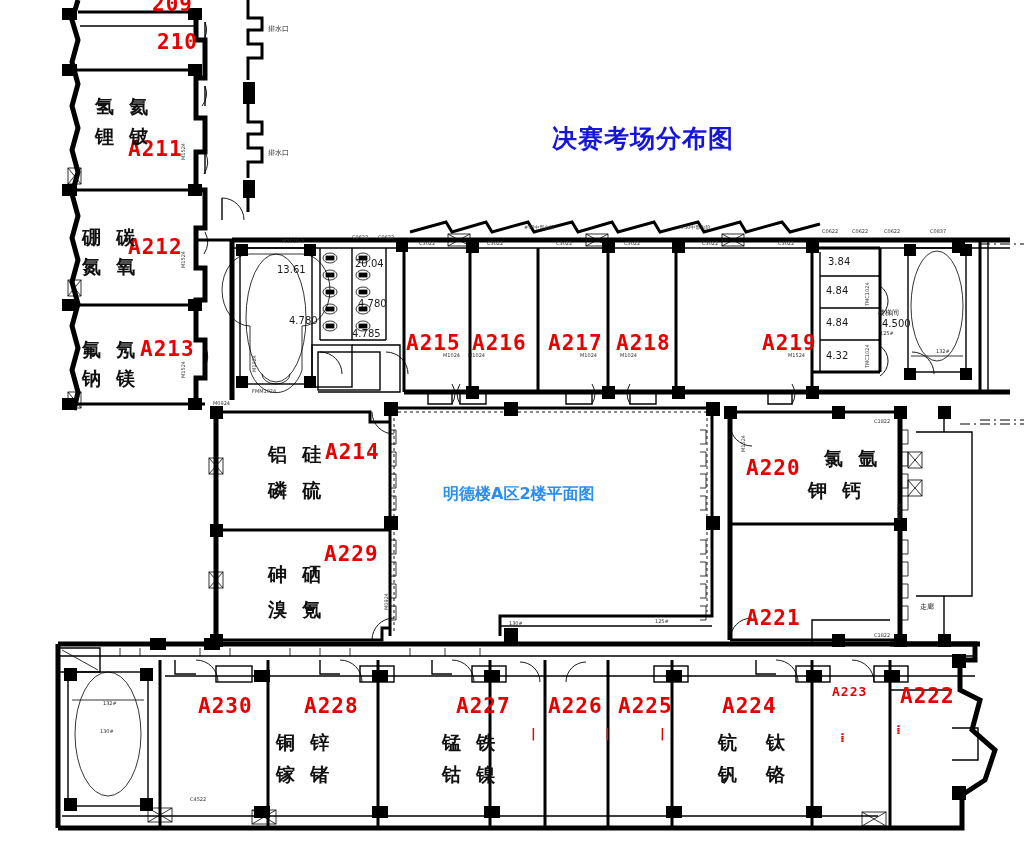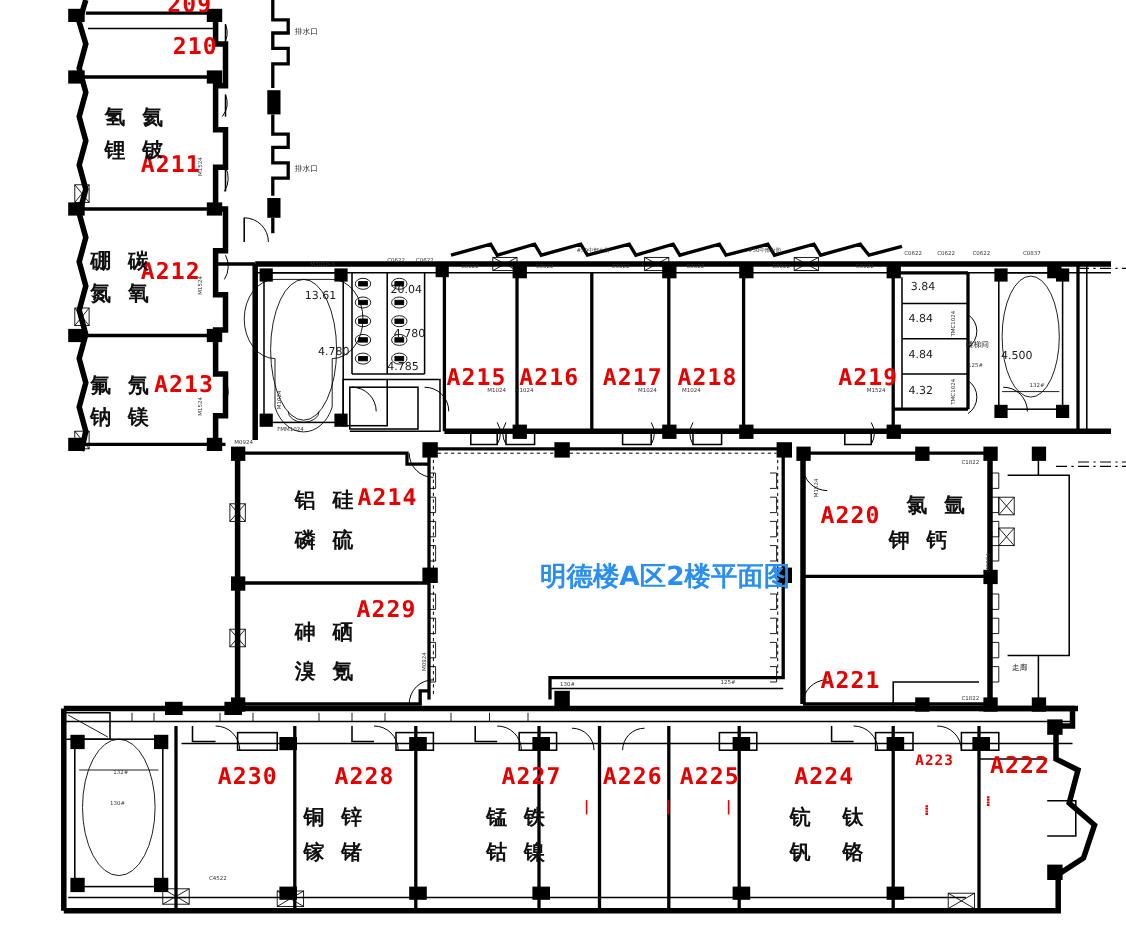--- a/index.html
+++ b/index.html
@@ -414,6 +414,7 @@
   </g>
 </svg>
 
+<div class="title t2">决赛考场分布图</div>
 <div class="plan-label">明德楼A区2楼平面图</div>
 
 <div class="rm big" style="left:152px; top:-8px;">209</div>

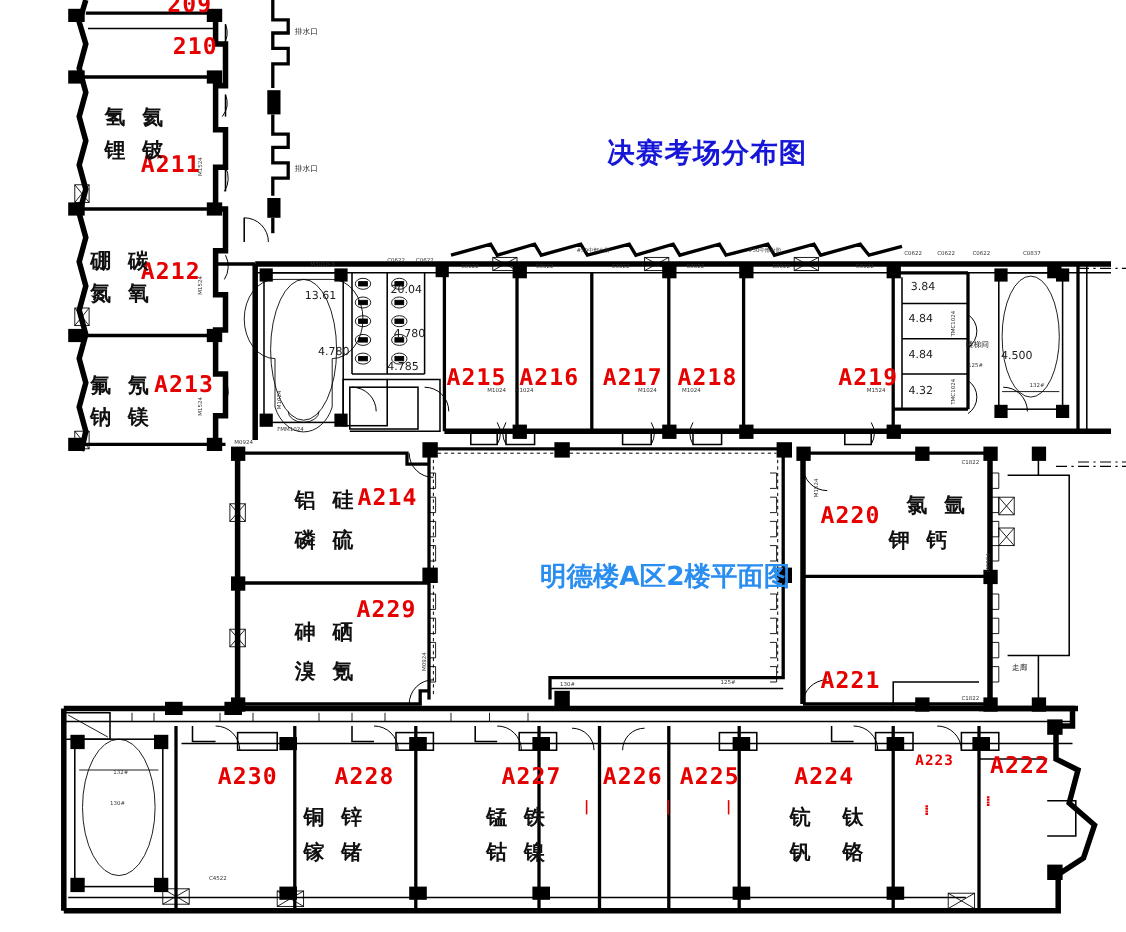--- a/index.html
+++ b/index.html
@@ -476,7 +476,7 @@
 <div class="dim" style="left:826px; top:285px;">4.84</div>
 <div class="dim" style="left:826px; top:317px;">4.84</div>
 <div class="dim" style="left:826px; top:350px;">4.32</div>
-<div class="dim" style="left:882px; top:318px;padding-left:28px;">4.500</div>
+<div class="dim" style="left:882px; top:318px;">4.500</div>
 
 <div class="tinycn" style="left:268px; top:24px;">排水口</div>
 <div class="tinycn" style="left:268px; top:148px;">排水口</div>

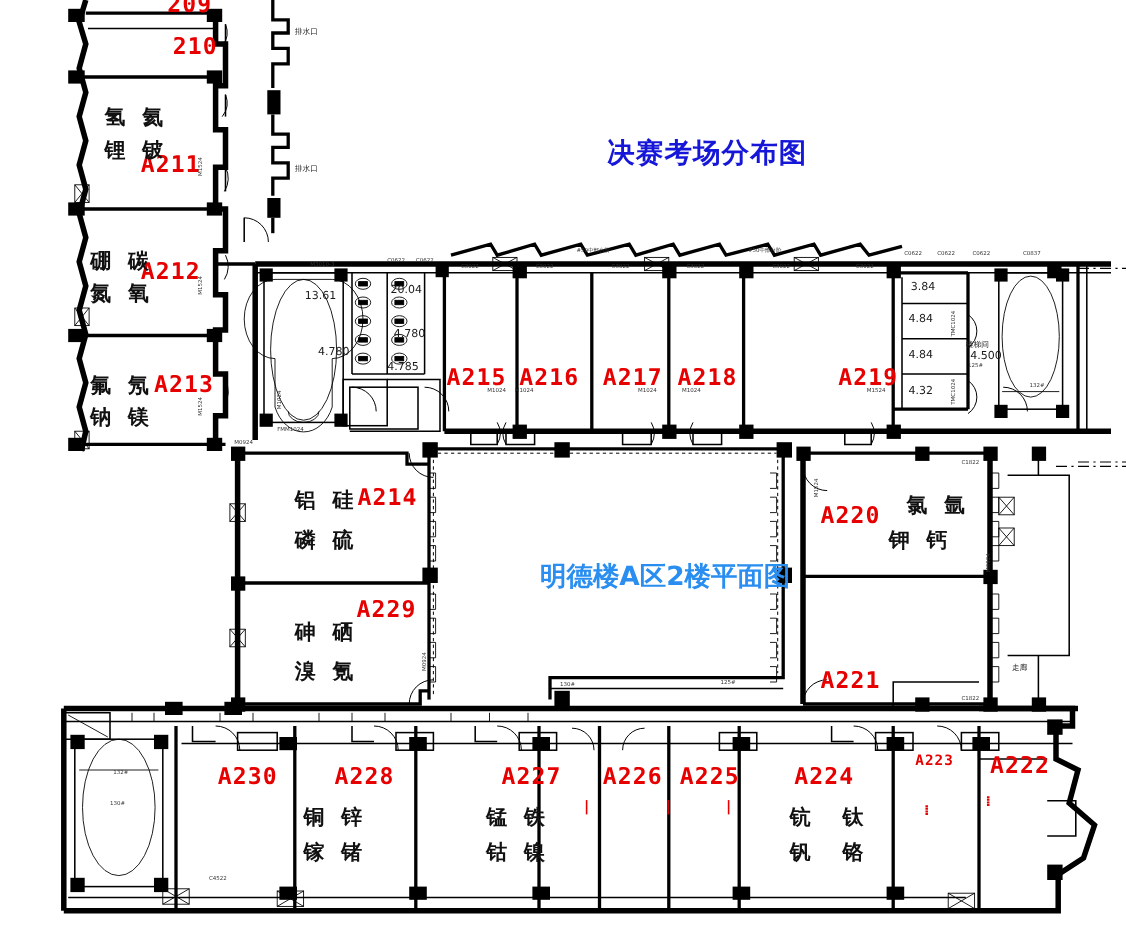--- a/index.html
+++ b/index.html
@@ -17,8 +17,8 @@
   .title.t1{font-size:25px; left:455px; top:48px;}
   .title.t2{font-size:25px; left:552px; top:122px;}
   .plan-label{
-    position:absolute; left:443px; top:508px; font-size:24px; font-weight:bold;
-    color:#2a8ef0; letter-spacing:0px; white-space:nowrap;margin-left:48px;
+    position:absolute; left:443px; top:484px; font-size:16px; font-weight:bold;
+    color:#2a8ef0; letter-spacing:0px; white-space:nowrap;
   }
   .rm{position:absolute; color:#e60000; font-weight:bold;
       font-family:"DejaVu Sans Mono","Liberation Mono",monospace;

